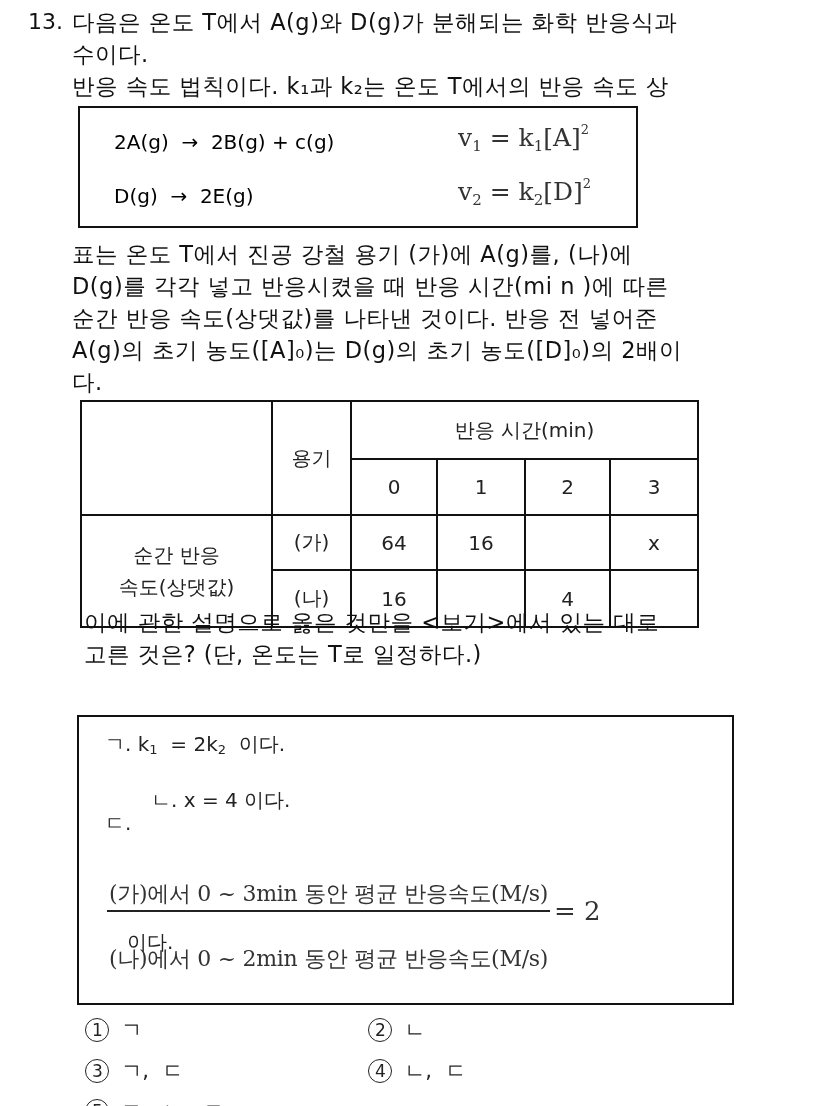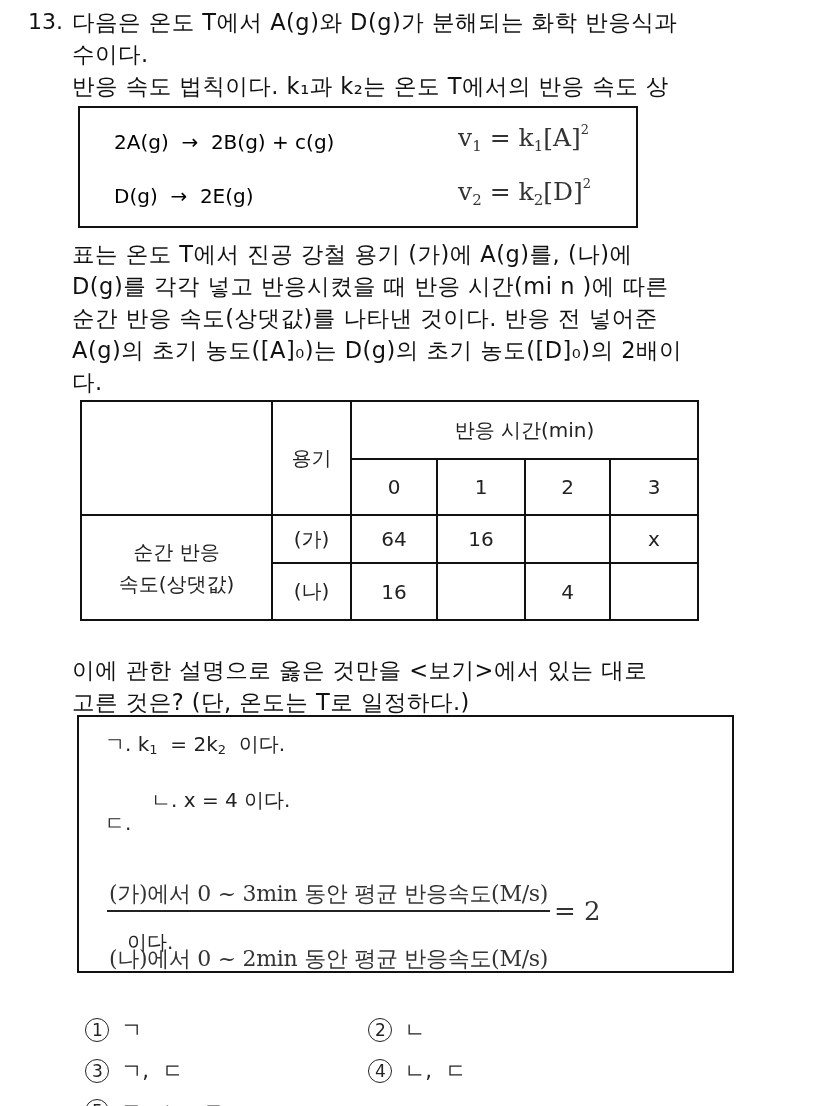--- a/index.html
+++ b/index.html
@@ -190,7 +190,7 @@
     <td>2</td>
     <td>3</td>
   </tr>
-  <tr style="height:48px;">
+  <tr style="height:55px;">
     <td rowspan="2" style="line-height:32px;">
       <div>순간 반응</div>
       <div>속도(상댓값)</div>

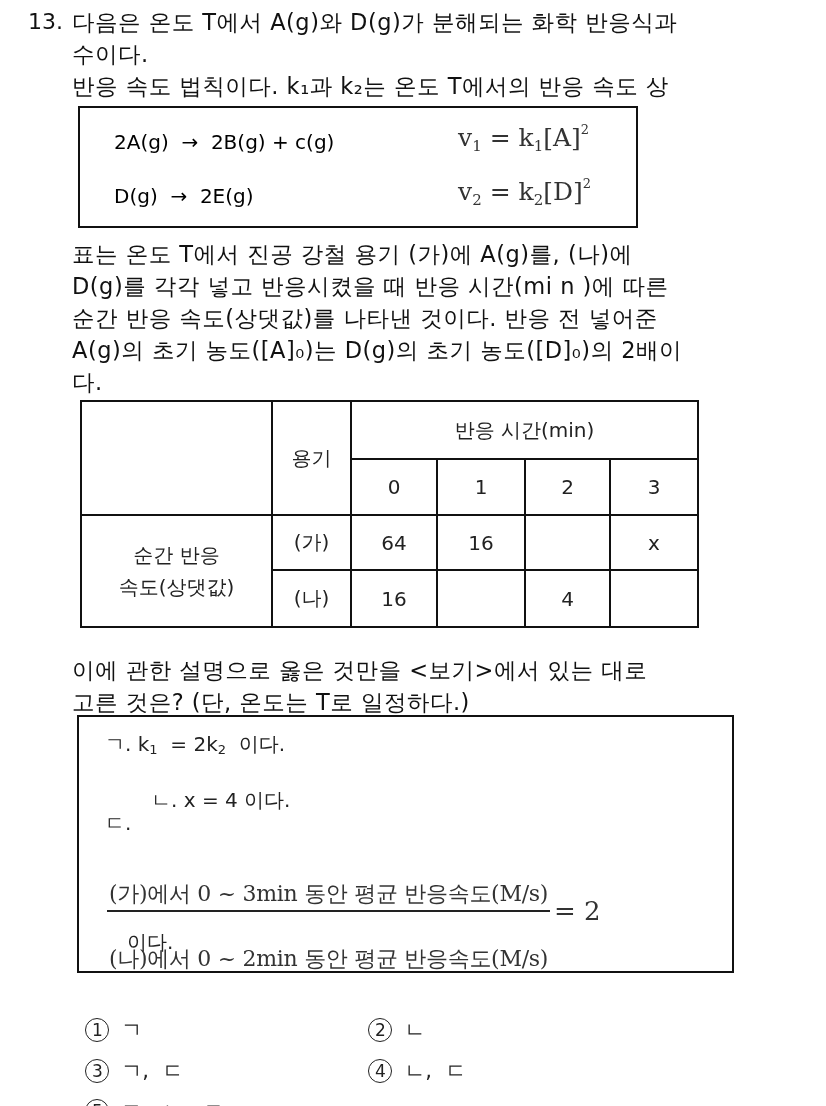--- a/index.html
+++ b/index.html
@@ -211,7 +211,7 @@
 </tbody>
   </table>
 
-<div class="abs para" style="top:654px;">
+<div class="abs para" style="top:606px;margin-left:12px;">
   <span class="line">이에 관한 설명으로 옳은 것만을 &lt;보기&gt;에서 있는 대로</span>
   <span class="line">고른 것은? (단, 온도는 T로 일정하다.)</span>
 </div>

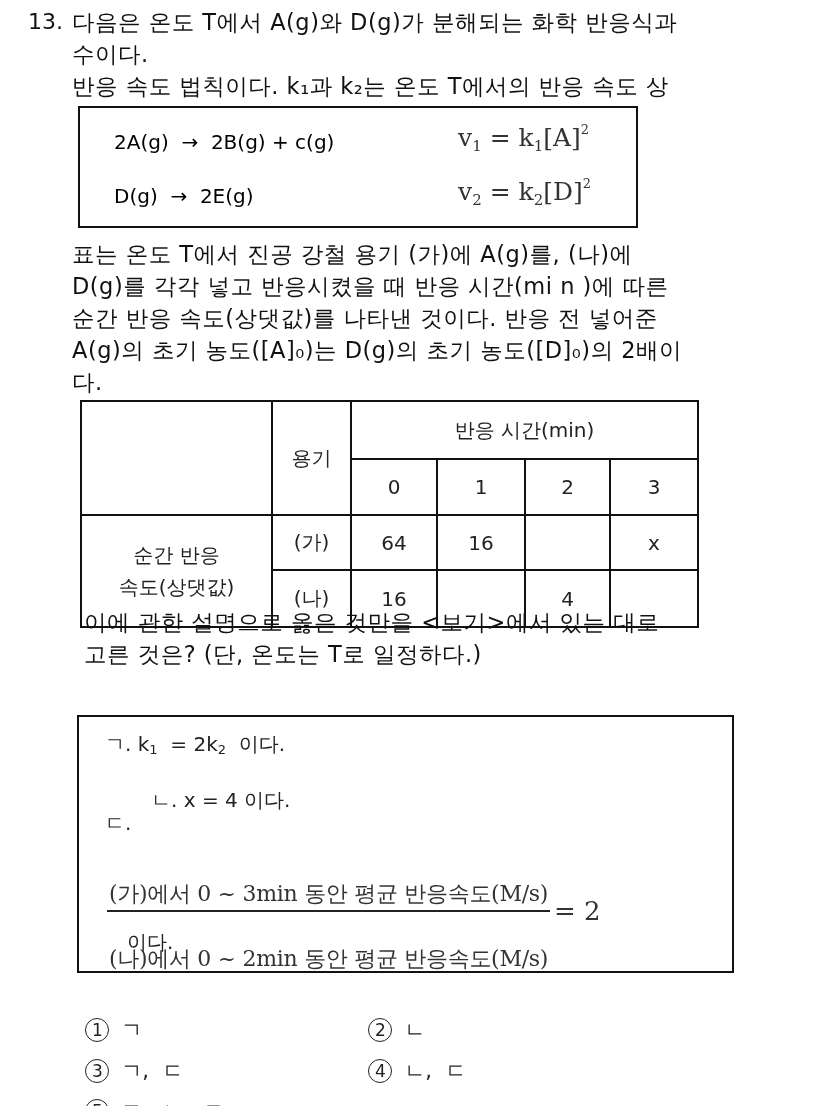--- a/index.html
+++ b/index.html
@@ -73,7 +73,7 @@
     
     .bogi-box {
       left: 77px; top: 715px;
-      width: 657px; height: 258px;
+      width: 657px; height: 290px;
       border: 2px solid #111;
       box-sizing: border-box;
     }

